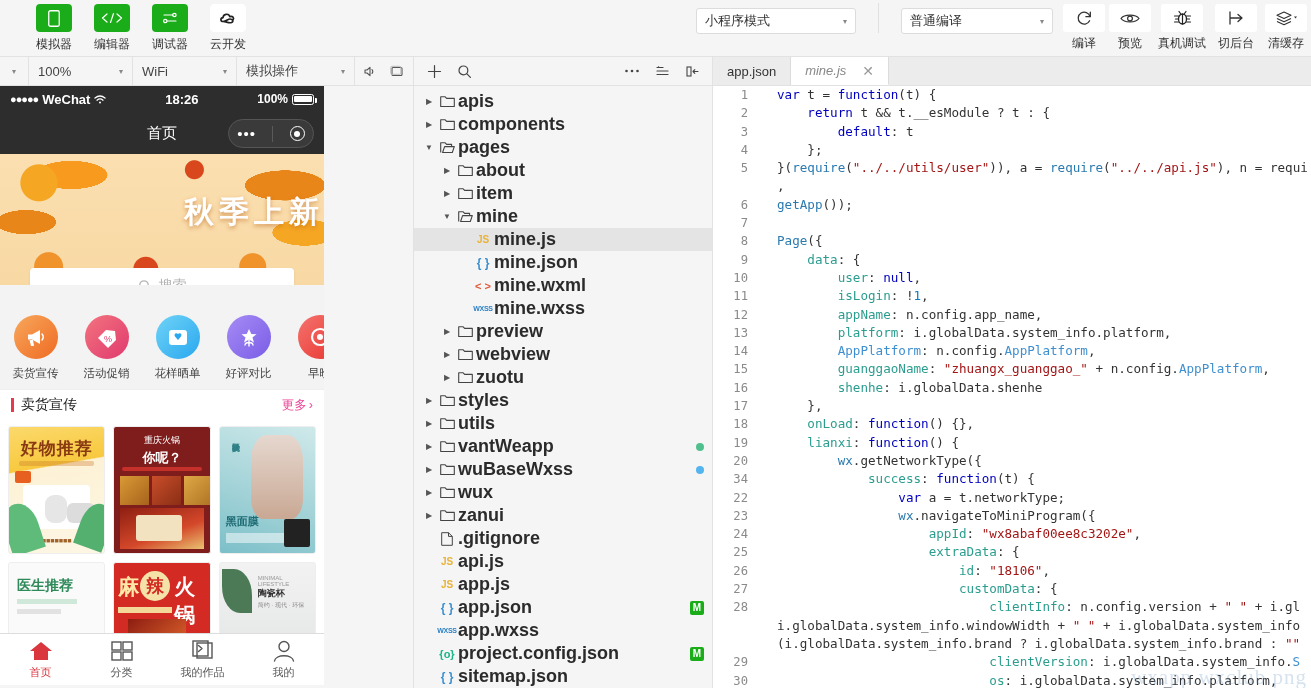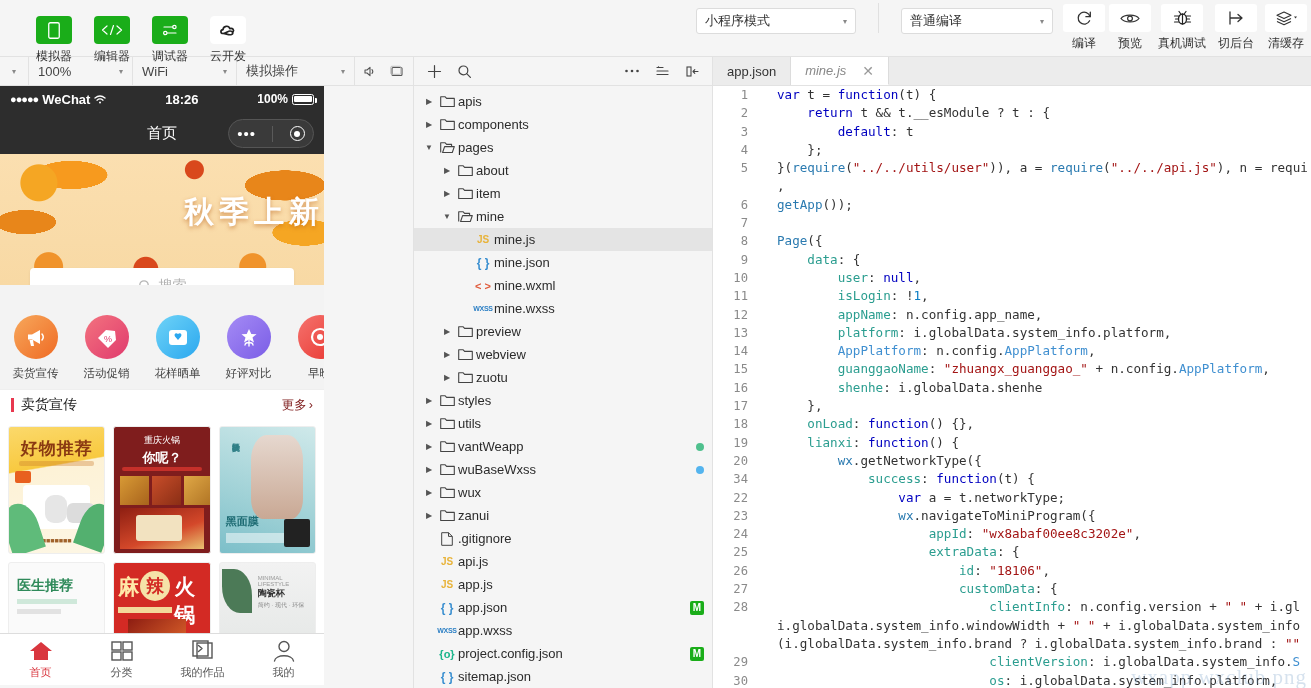--- a/index.html
+++ b/index.html
@@ -20,7 +20,7 @@
   }
   .tb-btn {
     width: 58px; display: flex; flex-direction: column; align-items: center;
-    padding-top: 16px; cursor: pointer;
+    padding-top: 4px; cursor: pointer;
   }
   .tb-icon {
     width: 36px; height: 28px; border-radius: 4px; display: flex;

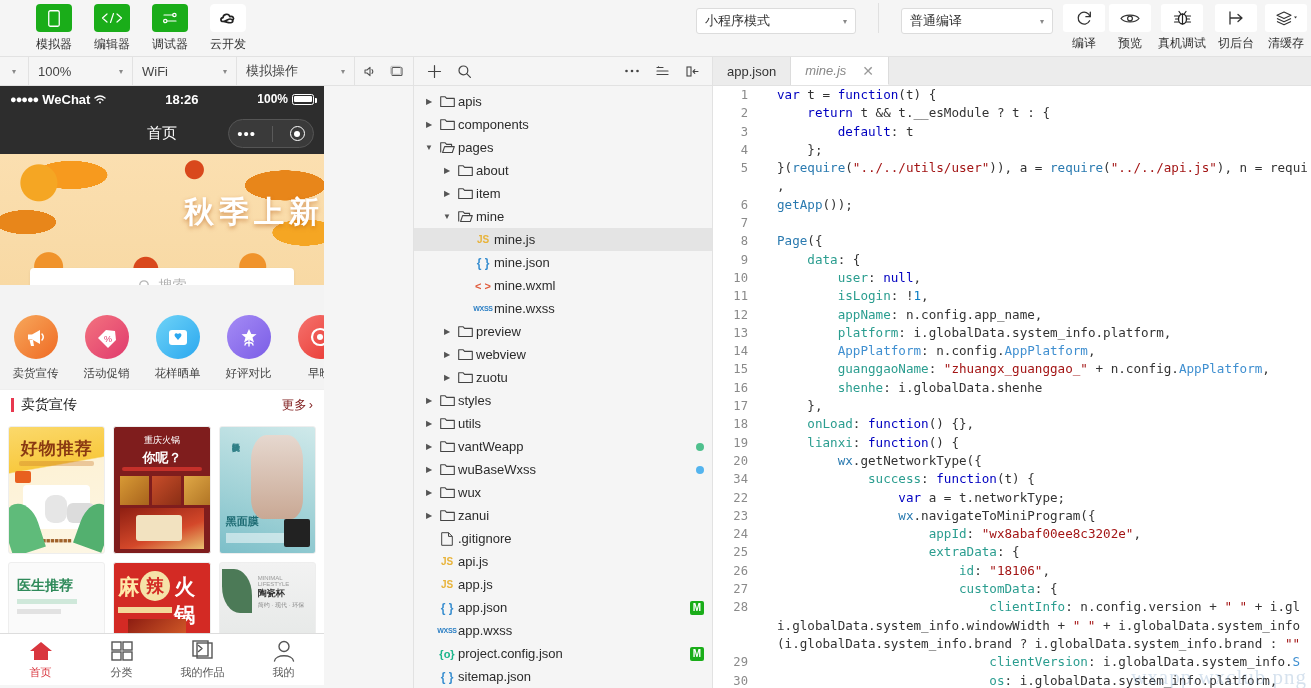--- a/index.html
+++ b/index.html
@@ -165,7 +165,7 @@
   .ft-row.sel { background: #e4e4e4; }
   .ft-arrow { width: 14px; text-align: center; color: #555; font-size: 8px; flex: 0 0 14px;}
   .ft-ico { width: 22px; flex: 0 0 22px; display: flex; align-items: center; justify-content: center; }
-  .ft-name { flex: 1; overflow: hidden; text-overflow: ellipsis; font-size: 13px;}
+  .ft-name { flex: 1; overflow: hidden; text-overflow: ellipsis; font-size: 18px; font-weight: bold;}
   .ft-dot { width: 8px; height: 8px; border-radius: 50%; }
   .ft-badge { width: 14px; height: 14px; border-radius: 2px; color: #fff;
     font-size: 10px; display: flex; align-items: center; justify-content: center; font-weight: bold;}

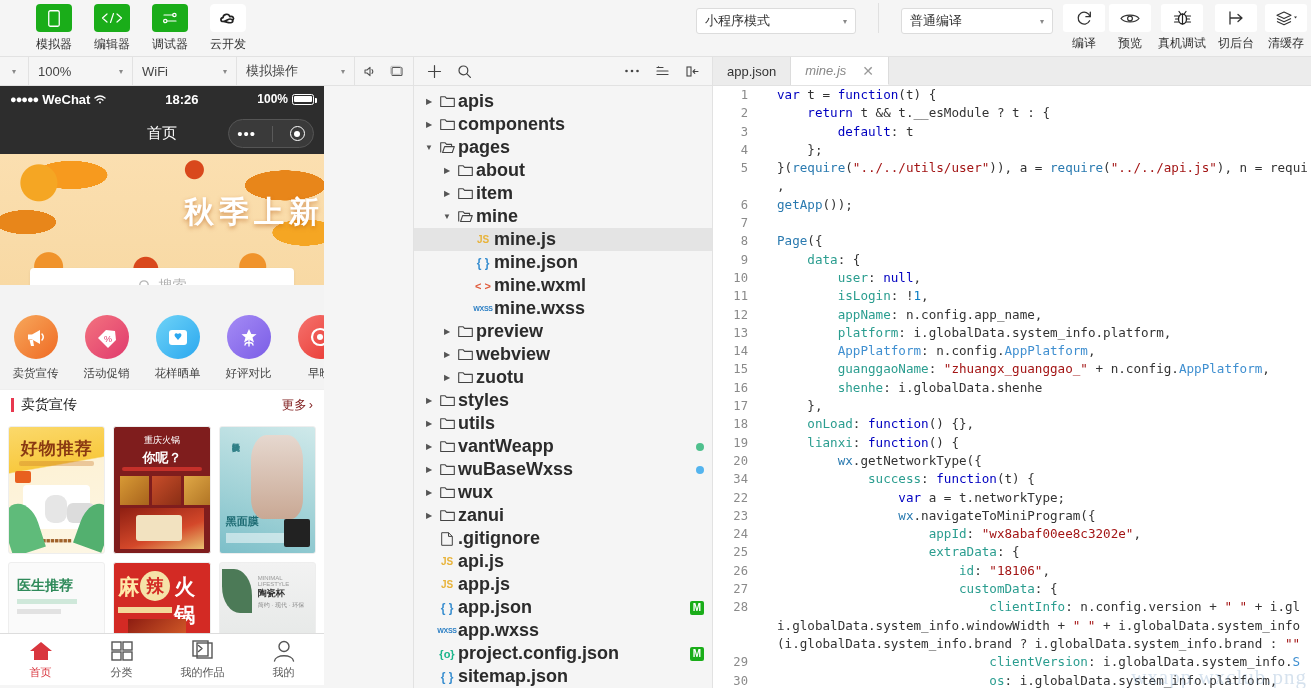--- a/index.html
+++ b/index.html
@@ -142,7 +142,7 @@
   }
   .sh-left { display: flex; align-items: center; gap: 7px; font-size: 14px; color: #222; }
   .sh-bar { width: 3px; height: 14px; background: #e8384f; display: inline-block; }
-  .sh-more { font-size: 12.5px; color: #7f1d1d; display: flex; align-items: center; gap: 2px;}
+  .sh-more { font-size: 12.5px; color: #ec4899; display: flex; align-items: center; gap: 2px;}
 
   .cards { background: #fff; padding: 6px 8px; display: grid;
     grid-template-columns: repeat(3, 1fr); gap: 8px; }

